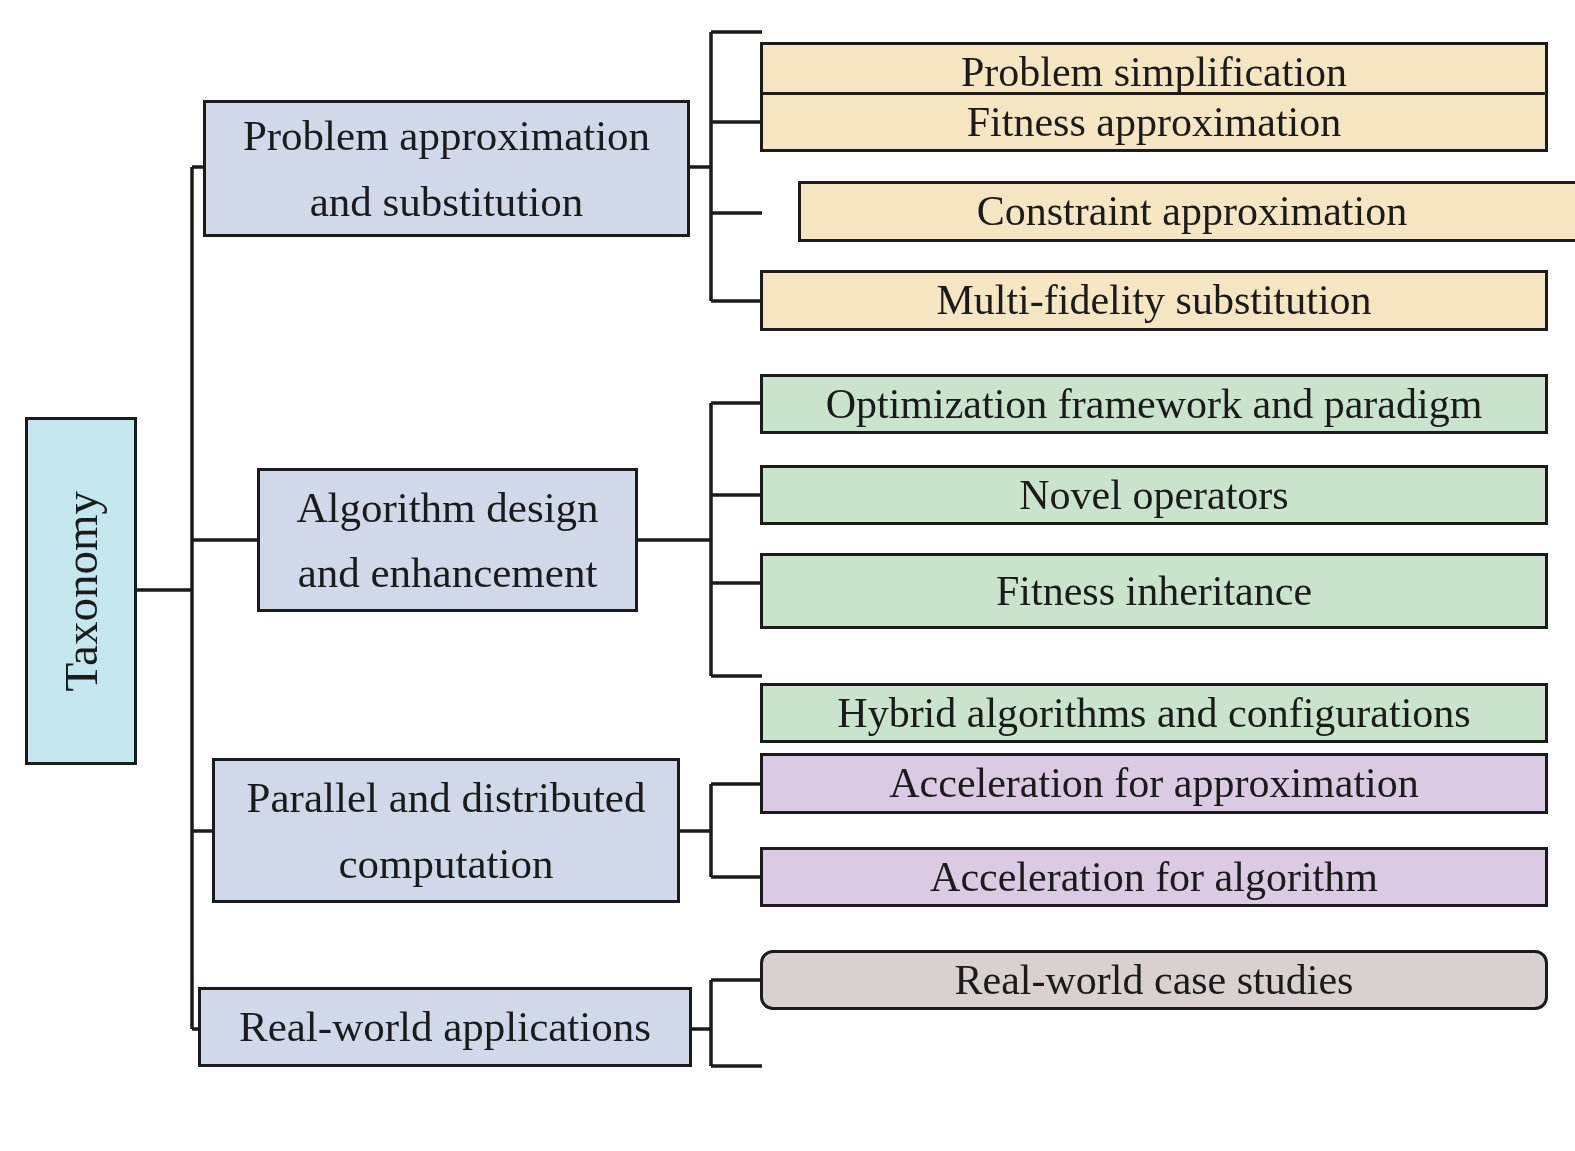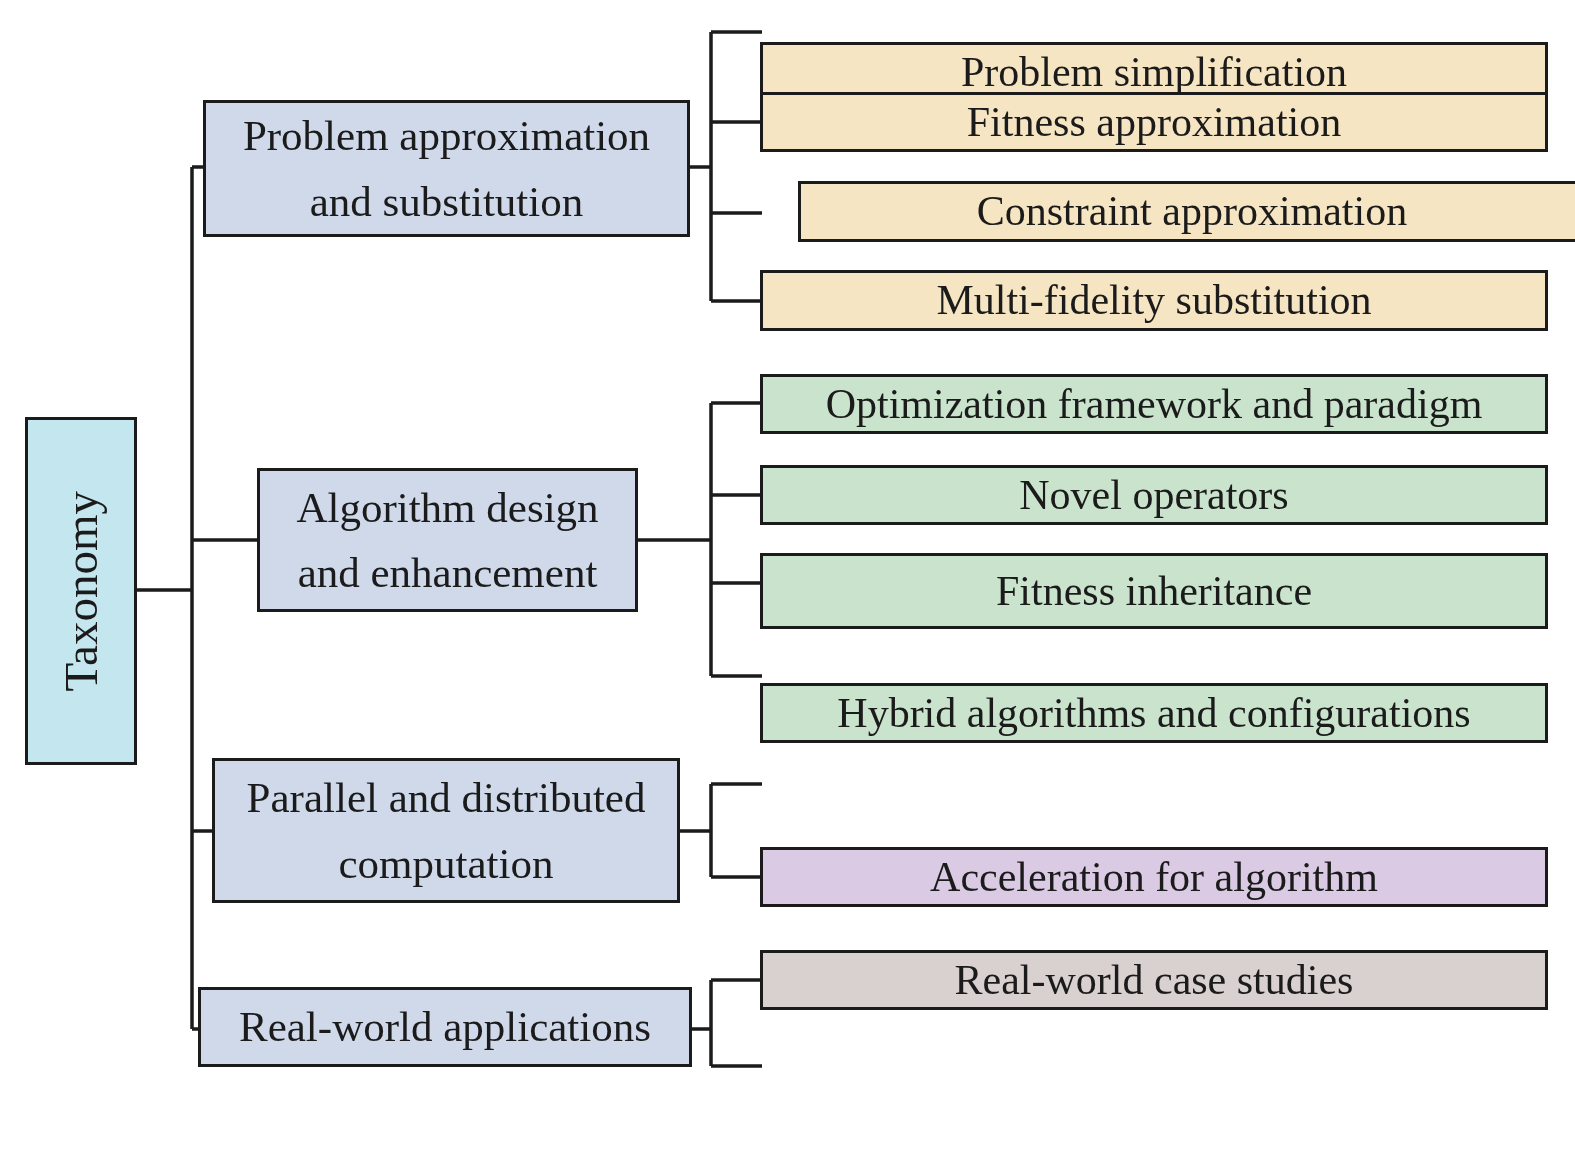--- a/index.html
+++ b/index.html
@@ -119,6 +119,7 @@
   <div class="node leaf g2" id="l2c">Fitness inheritance</div>
   <div class="node leaf g2" id="l2d">Hybrid algorithms and configurations</div>
 
+  <div class="node leaf g3" id="l3a">Acceleration for approximation</div>
   <div class="node leaf g3" id="l3b">Acceleration for algorithm</div>
 
   <div class="node leaf g4" id="l4a">Real-world case studies</div>

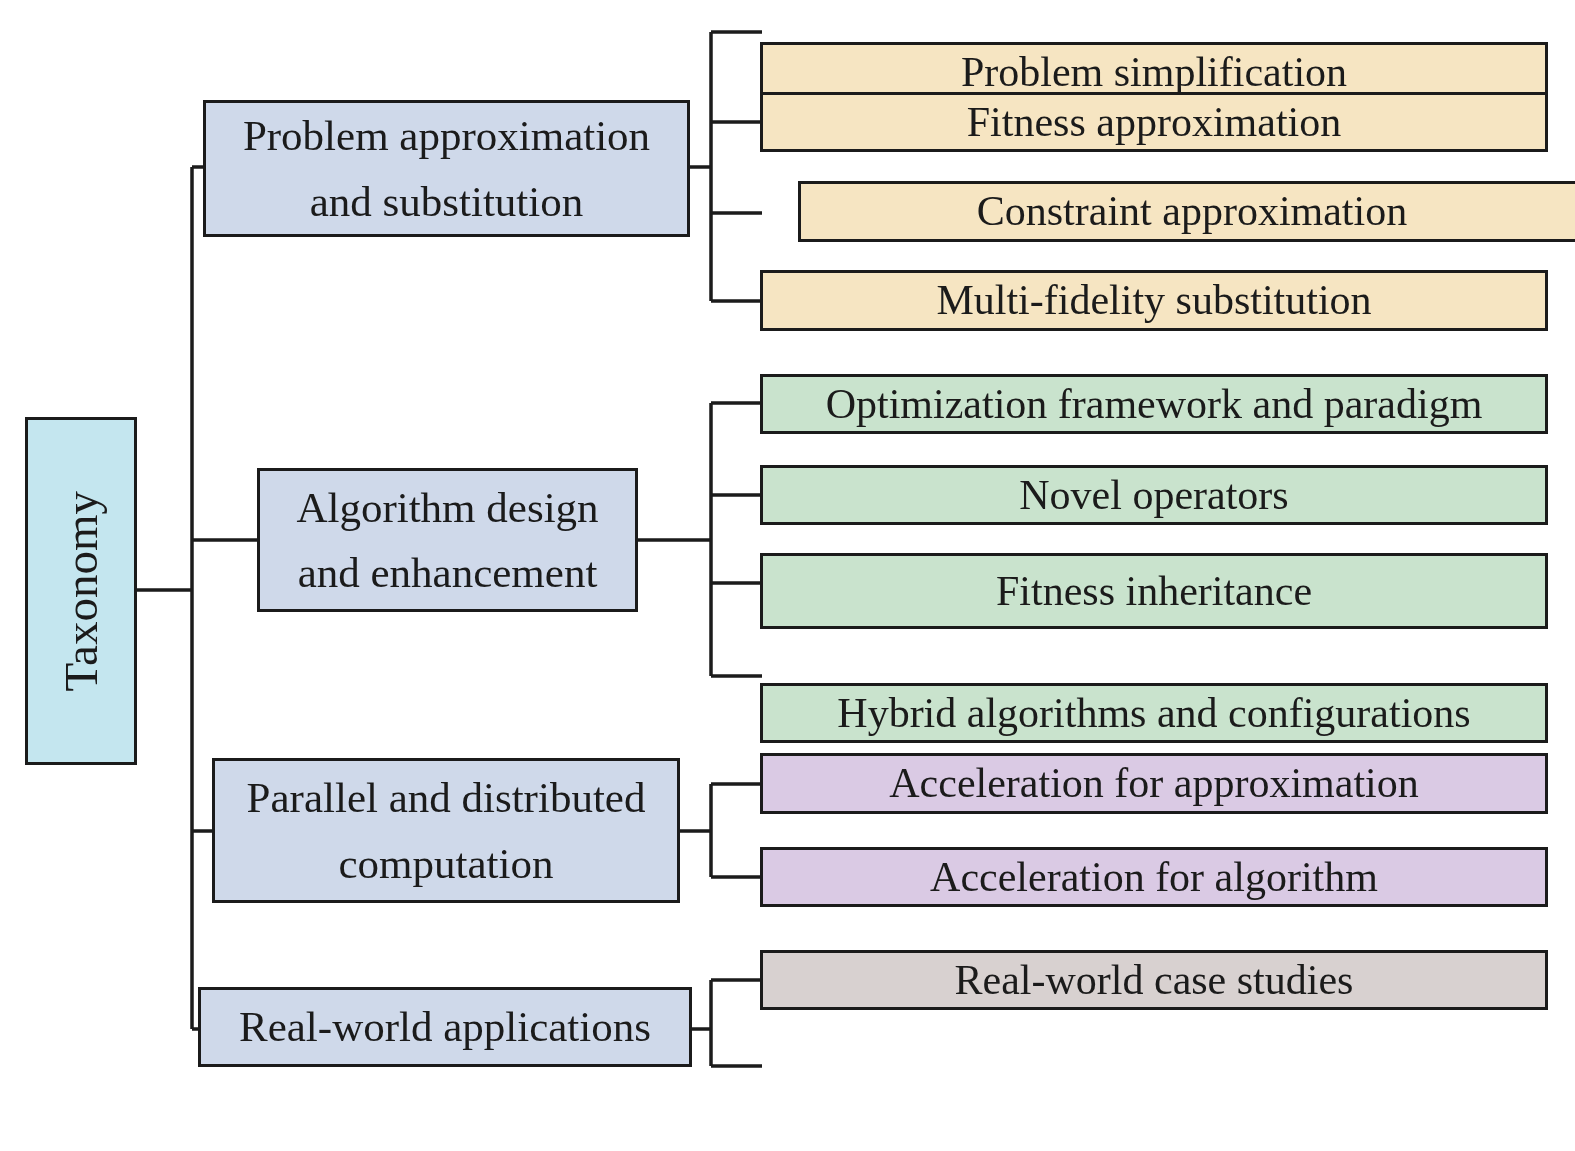--- a/index.html
+++ b/index.html
@@ -54,7 +54,7 @@
   .g1 { background: var(--group1-fill, #f6e5c2); }
   .g2 { background: var(--group2-fill, #c9e3cd); }
   .g3 { background: var(--group3-fill, #dacae4); }
-  .g4 { background: var(--group4-fill, #d8d1d0); }
+  .g4 { background: var(--group4-fill, #d8d1d0); border-radius: 13px; }
 
   
   #p1 { left: 203px; top: 100px;  width: 487px; height: 137px; }

